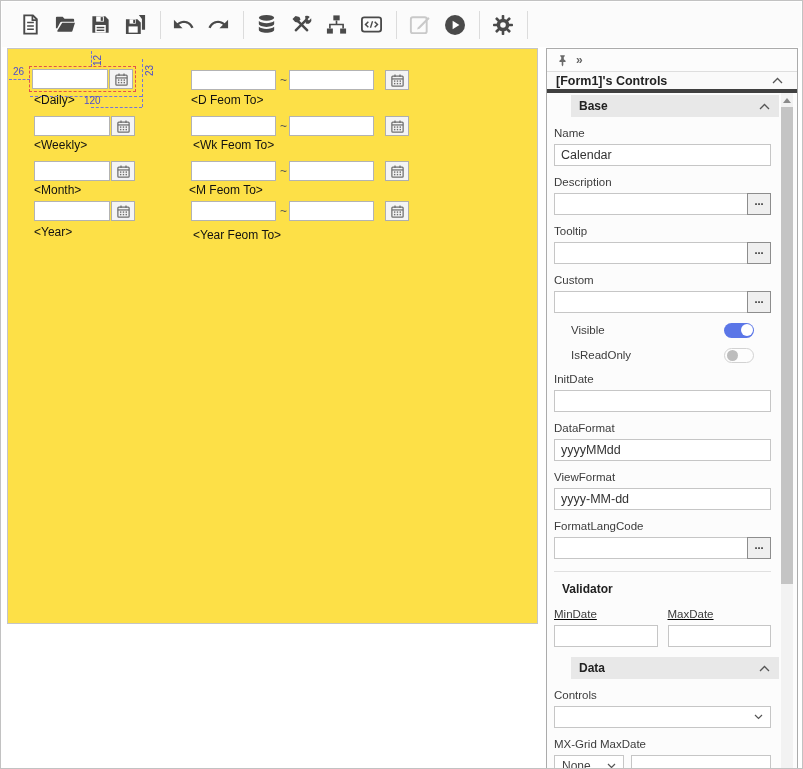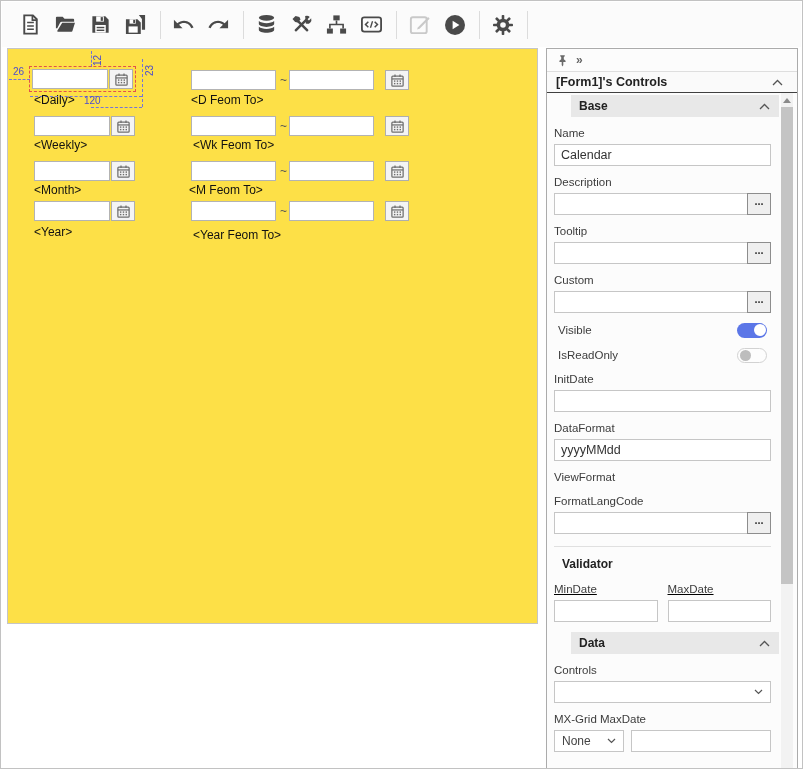--- a/index.html
+++ b/index.html
@@ -38,7 +38,7 @@
            background: #fcfcfc; border: 1px solid #ababab; overflow: hidden; }
   .panel-topbar { height: 22px; display: flex; align-items: center; gap: 7px; padding-left: 9px; }
   .expander { font-size: 12px; color: #666; font-weight: bold; cursor: pointer; }
-  .panel-title { height: 22px; border-top: 1px solid #dedede; border-bottom: 1px solid #404040;
+  .panel-title { height: 22px; border-top: 1px solid #dedede; border-bottom: 4px solid #404040;
                  background: #fafafa; display: flex; align-items: center; justify-content: space-between;
                  padding: 0 14px 0 9px; cursor: pointer; }
   .panel-title span { font-weight: bold; font-size: 12.5px; color: #222; }

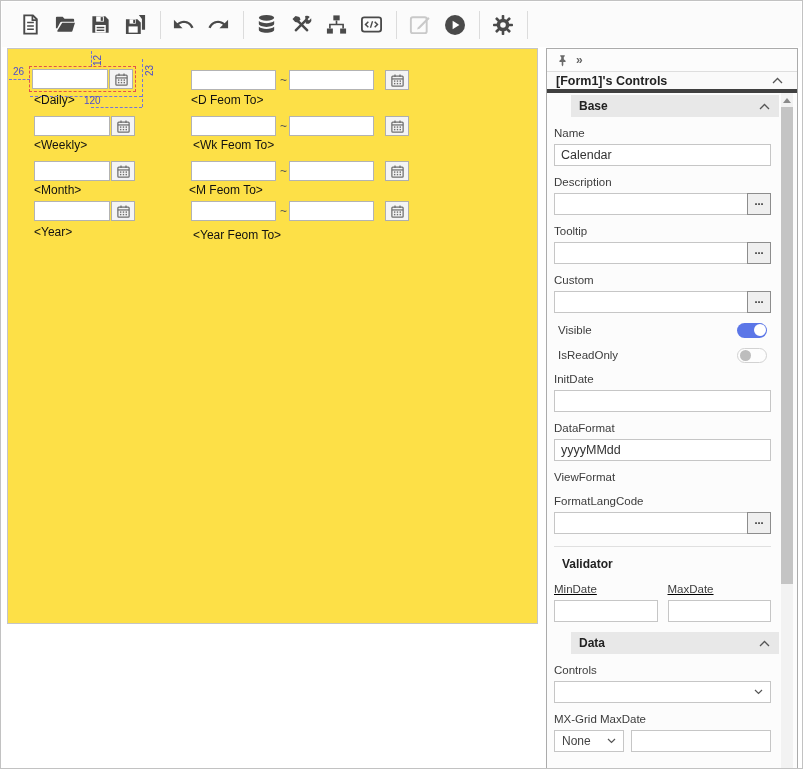--- a/index.html
+++ b/index.html
@@ -56,7 +56,7 @@
   .ell-btn { width: 24px; height: 22px; margin-left: -1px; background: #efefef; border: 1px solid #8d8d8d;
              font: bold 11px "Liberation Sans", sans-serif; color: #333; line-height: 8px;
              padding-bottom: 6px; cursor: pointer; }
-  .toggle-row { display: flex; align-items: center; justify-content: space-between; margin: 9px 4px; height: 16px; }
+  .toggle-row { display: flex; align-items: center; justify-content: space-between; margin: 9px 17px; height: 16px; }
   .toggle { width: 30px; height: 15px; border-radius: 8px; position: relative; cursor: pointer; }
   .toggle.on { background: #5b76e7; }
   .toggle.on .knob { position: absolute; right: 1.5px; top: 1.5px; width: 12px; height: 12px;

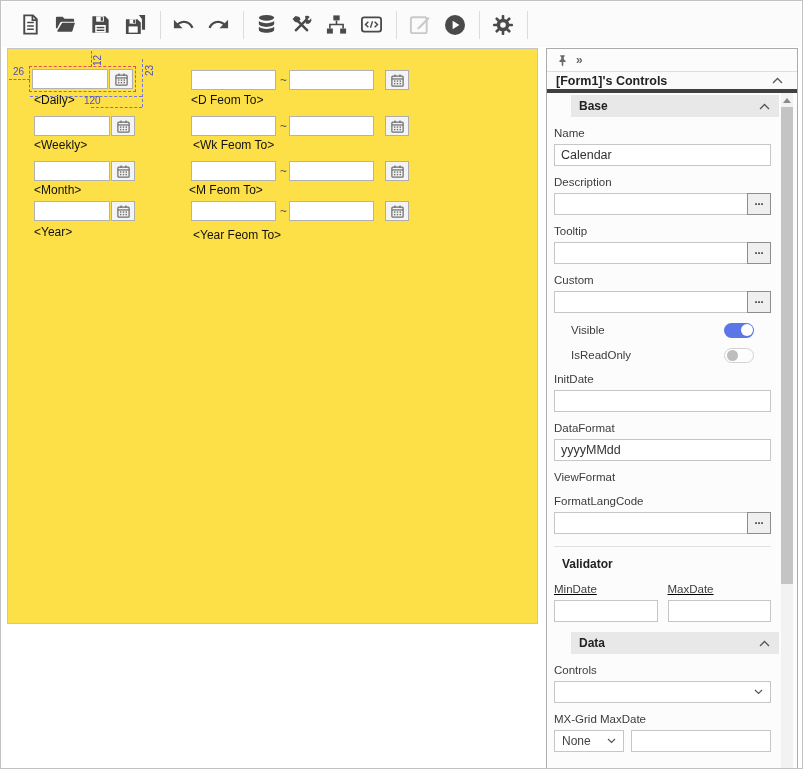--- a/index.html
+++ b/index.html
@@ -421,6 +421,7 @@
           <input class="f-input" value="yyyyMMdd" style="">
 
           <span class="f-label">ViewFormat</span>
+          <input class="f-input" value="yyyy-MM-dd" style="">
 
           <span class="f-label">FormatLangCode</span>
           <div class="ell-row">

